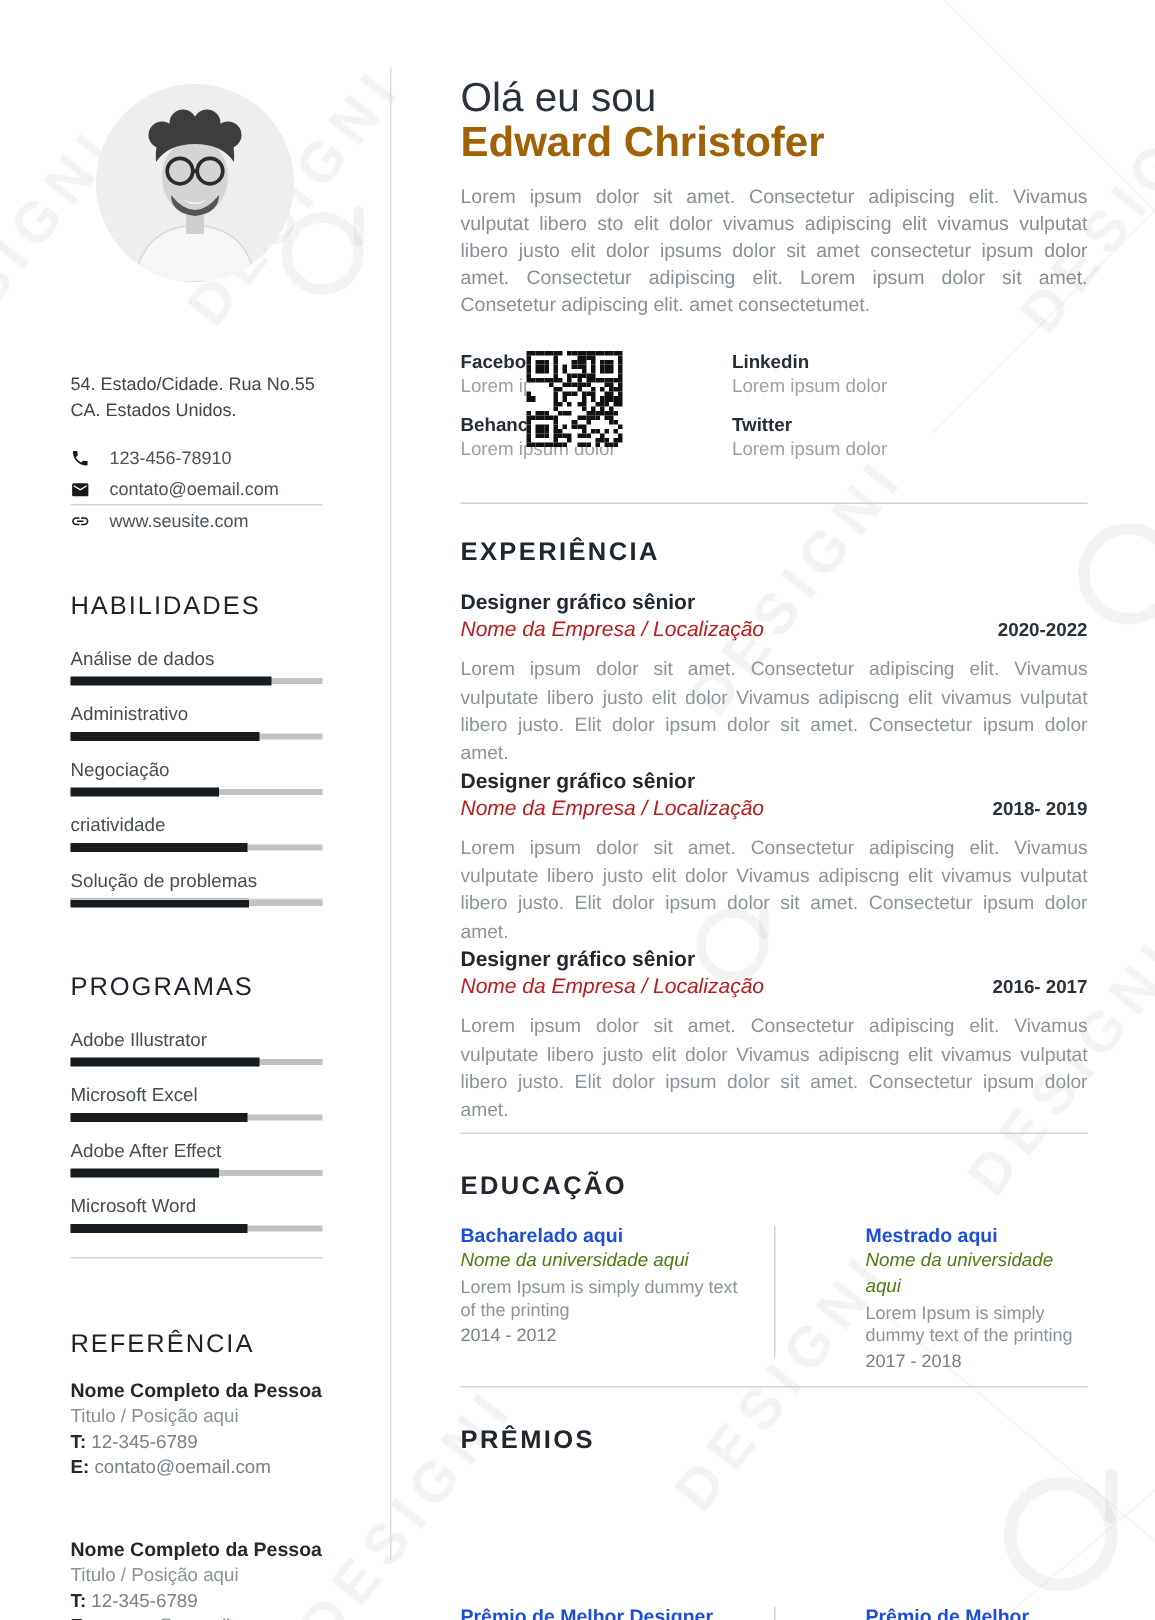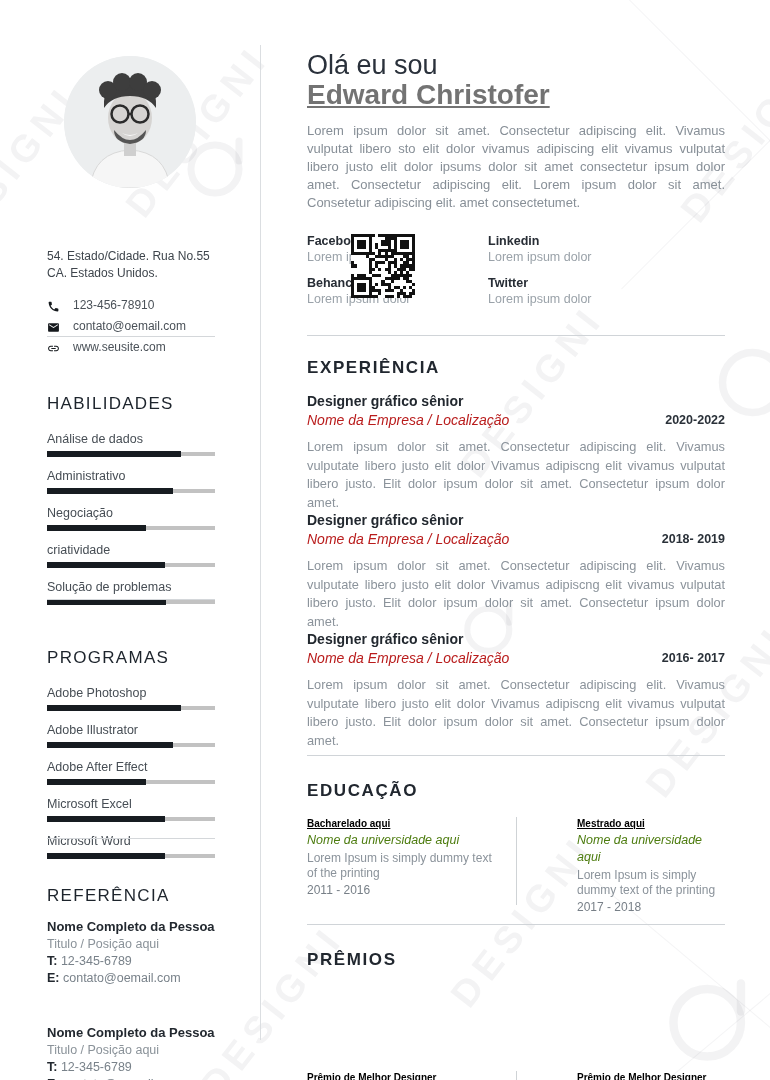--- a/index.html
+++ b/index.html
@@ -39,7 +39,7 @@
   
   .main { position:absolute; left:307px; width:418px; }
   .greeting { font-size:27px; line-height:30px; font-weight:400; color:#2a313b; }
-  .name { font-size:28px; line-height:30px; font-weight:bold; color:#737373;text-decoration:underline; }
+  .name { font-size:28px; line-height:30px; font-weight:bold; color:#a16207; }
   .intro { font-size:13px; line-height:18px; color:#878f97; text-align:justify; }
   .social-grid { display:grid; grid-template-columns:181px 1fr; row-gap:10px; width:300px; }
   .social-label { font-size:12.5px; font-weight:bold; color:#272d35; line-height:16px; }

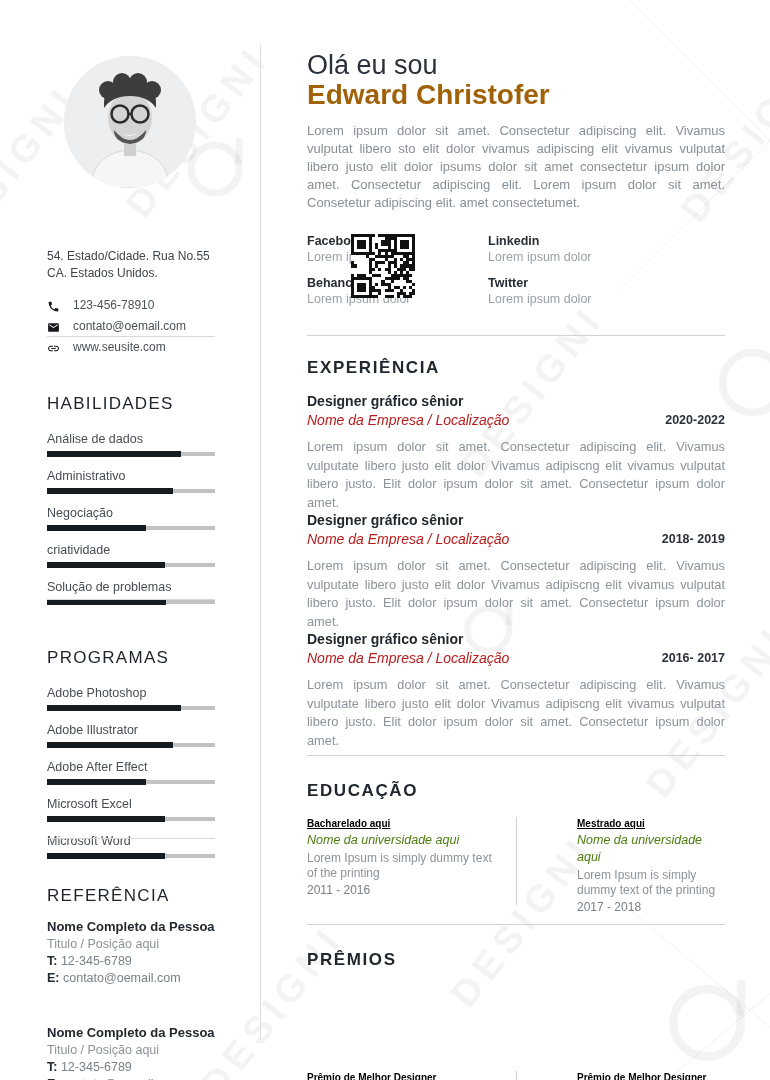--- a/index.html
+++ b/index.html
@@ -199,12 +199,6 @@
     <div class="sb-title">PROGRAMAS</div>
     <div style="height:5px;"></div>
     <div class="bar-item">
-      <div class="bar-label">Adobe Photoshop</div>
-      <div class="bar-track">
-          <div class="bar-fill" style="width: 80%;"></div>
-        </div>
-    </div>
-    <div class="bar-item">
       <div class="bar-label">Adobe Illustrator</div>
       <div class="bar-track">
           <div class="bar-fill" style="width: 75%;"></div>

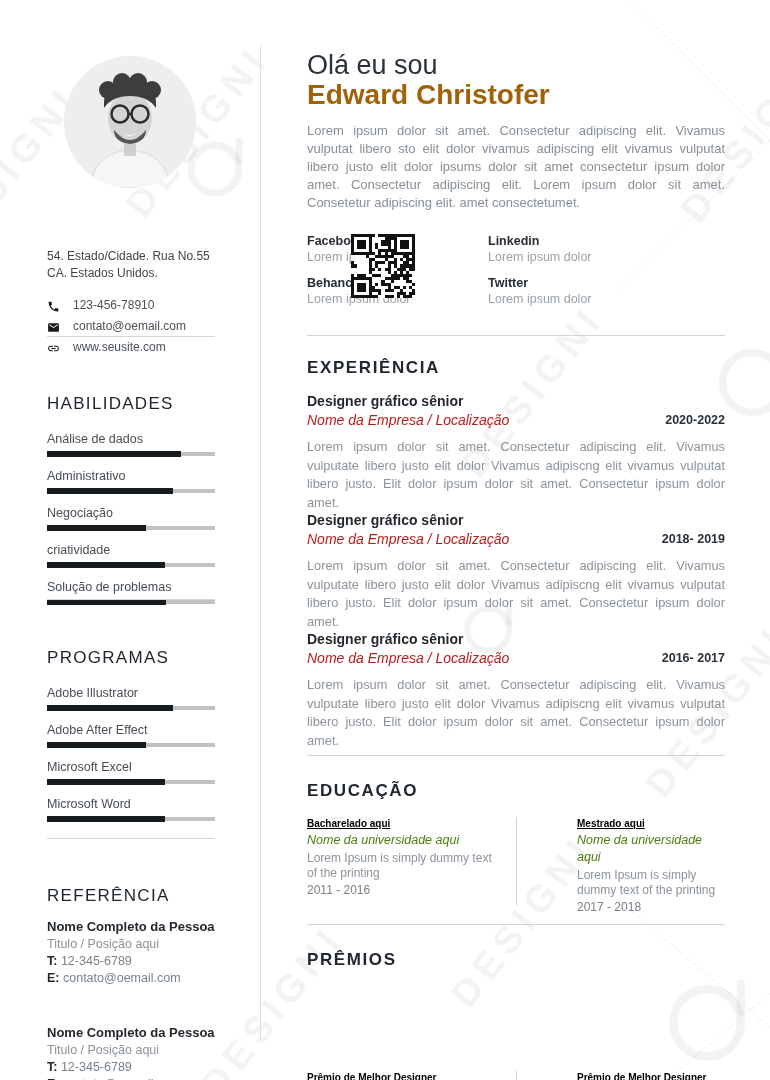--- a/index.html
+++ b/index.html
@@ -205,15 +205,15 @@
         </div>
     </div>
     <div class="bar-item">
+      <div class="bar-label">Microsoft Excel</div>
+      <div class="bar-track">
+          <div class="bar-fill" style="width: 70%;"></div>
+        </div>
+    </div>
+    <div class="bar-item">
       <div class="bar-label">Adobe  After Effect</div>
       <div class="bar-track">
           <div class="bar-fill" style="width: 59%;"></div>
-        </div>
-    </div>
-    <div class="bar-item">
-      <div class="bar-label">Microsoft Excel</div>
-      <div class="bar-track">
-          <div class="bar-fill" style="width: 70%;"></div>
         </div>
     </div>
     <div class="bar-item">

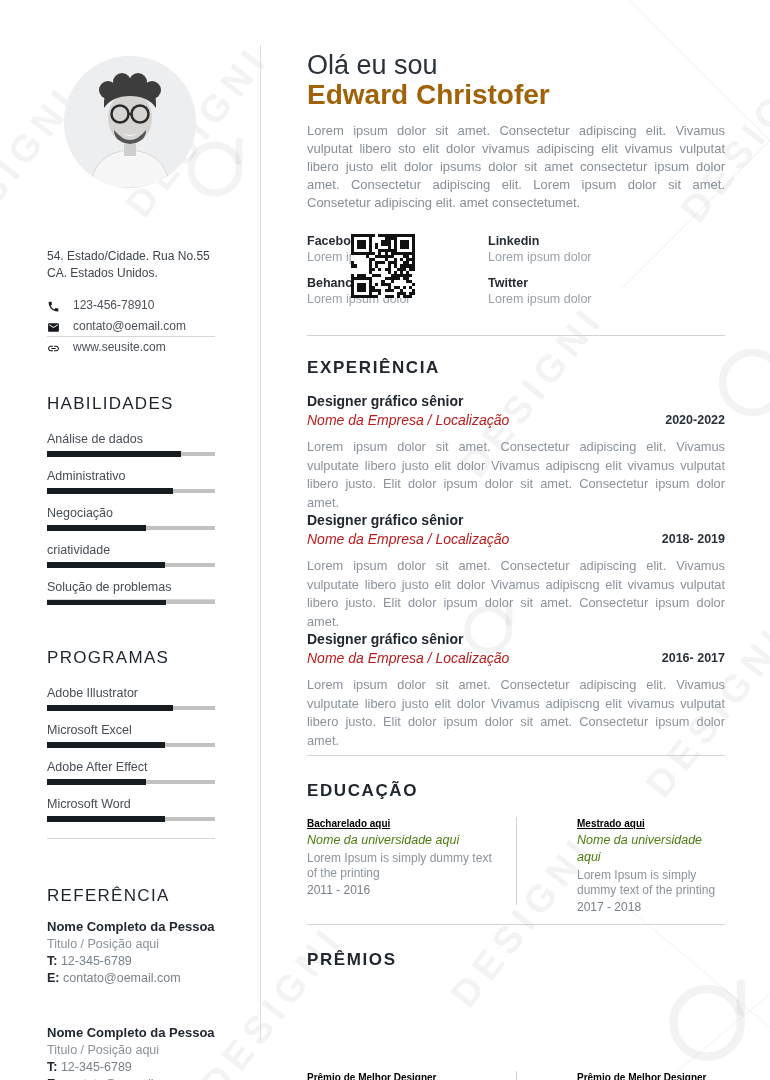--- a/index.html
+++ b/index.html
@@ -57,7 +57,7 @@
   .col-r { position:absolute; left:270px; top:0; width:148px; }
   .col-l { width:185px; }
   .col-sep { position:absolute; left:209px; top:2px; width:1px; background:#cfd3d6; }
-  .edu-degree { font-size:10px; font-weight:bold; color:#000000; line-height:17px;text-decoration:underline; }
+  .edu-degree { font-size:13px; font-weight:bold; color:#1d4ed8; line-height:17px; }
   .edu-school { font-size:12.5px; font-style:italic; color:#4d7c0f; line-height:17px; }
   .edu-note { font-size:12px; color:#8b939b; line-height:15px; margin-top:2px; }
   .edu-period { font-size:12px; color:#777f87; line-height:15px; margin-top:2px; }

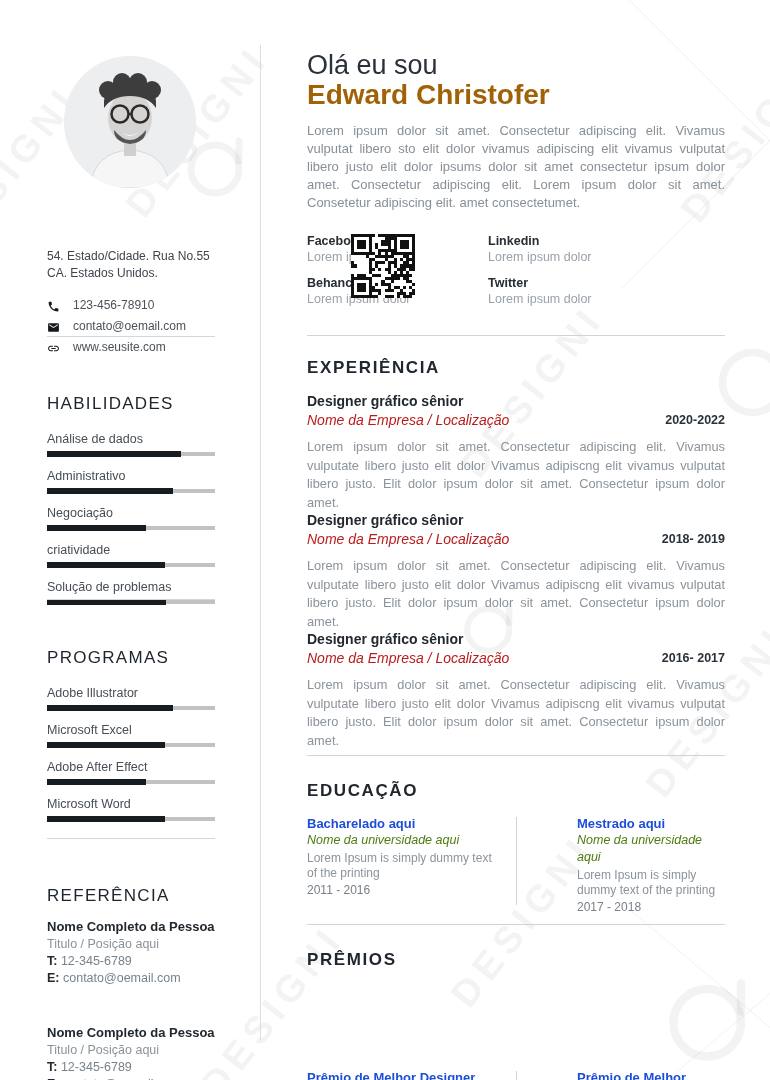--- a/index.html
+++ b/index.html
@@ -757,7 +757,7 @@
       <div class="edu-degree">Bacharelado aqui</div>
       <div class="edu-school">Nome da universidade aqui</div>
       <div class="edu-note">Lorem Ipsum is simply dummy text of the printing</div>
-      <div class="edu-period">2011 - 2016</div>
+      <div class="edu-period">2014 - 2012</div>
     </div>
     <div class="col-sep" style="height:88px;"></div>
     <div class="col-r">

